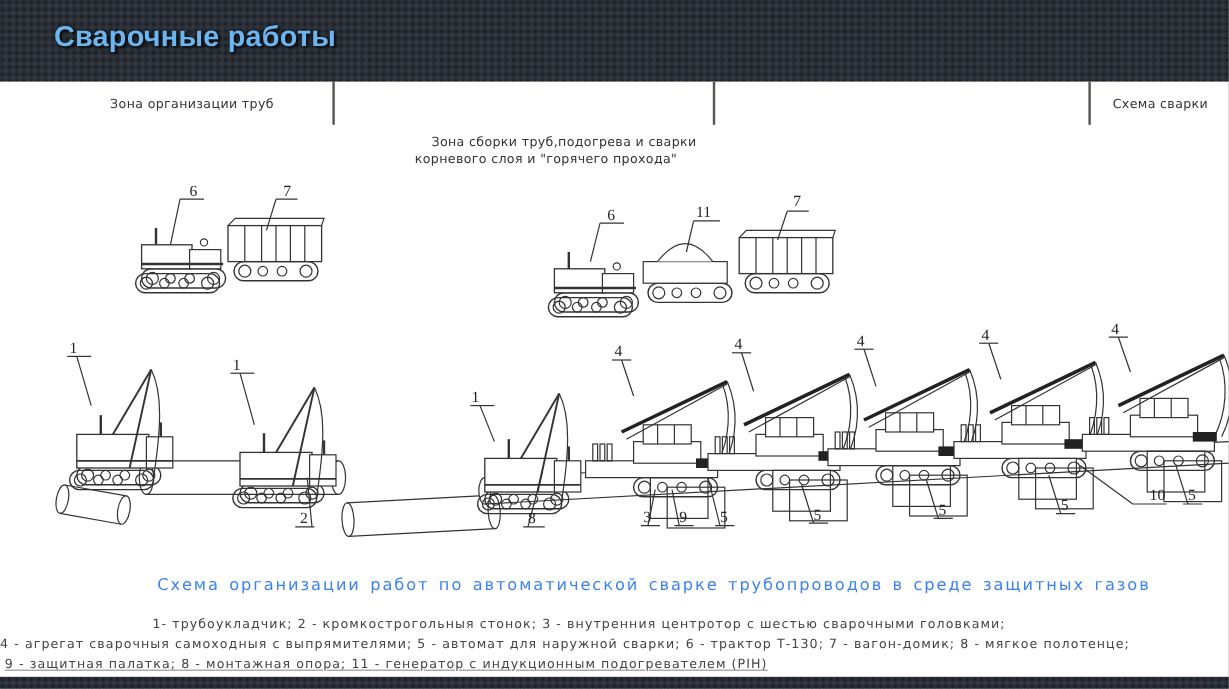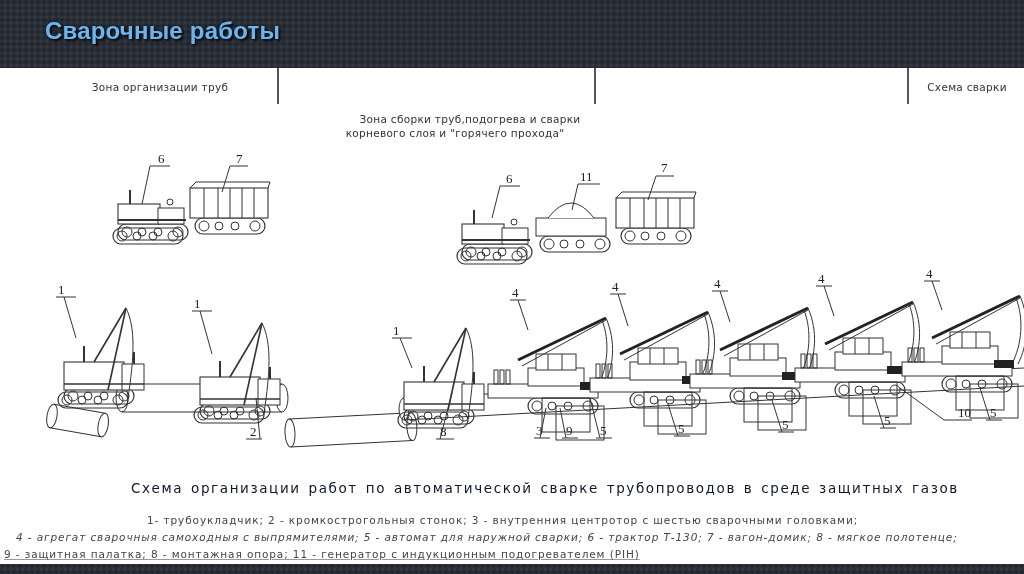--- a/index.html
+++ b/index.html
@@ -39,7 +39,7 @@
   .caption {
     position: absolute; left: 131px; top: 412px;
     font-family: "DejaVu Sans", sans-serif; font-size: 13.5px;
-    color: #0f172a; letter-spacing: 1.6px; word-spacing: 2px; white-space: nowrap;
+    color: #3b82f6; letter-spacing: 1.6px; word-spacing: 2px; white-space: nowrap;
   }
   .legend-line {
     position: absolute; font-family: "DejaVu Sans", sans-serif;

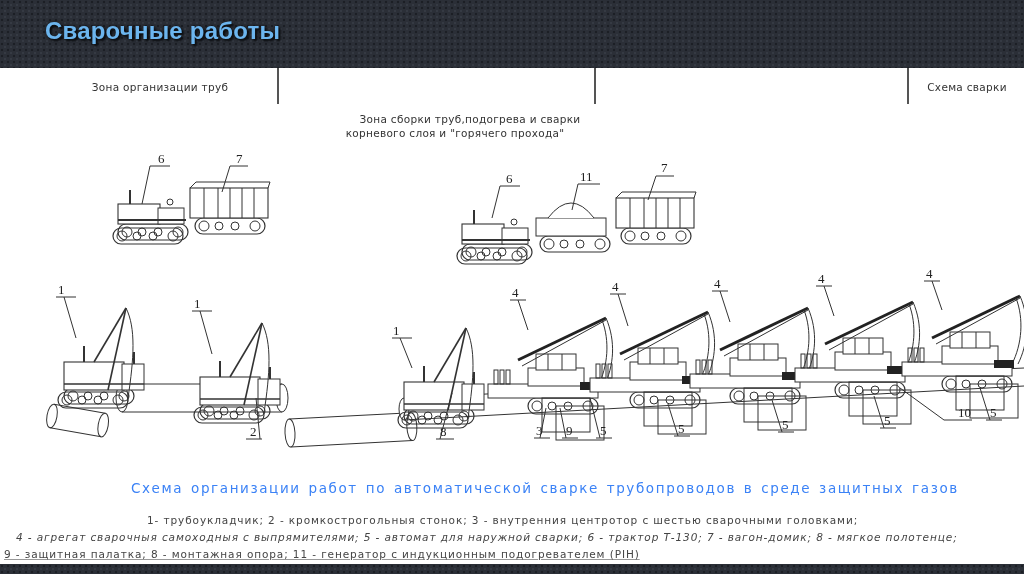--- a/index.html
+++ b/index.html
@@ -251,7 +251,7 @@
   </svg>
 
   <div class="caption">Схема организации работ по автоматической сварке трубопроводов в среде защитных газов</div>
-  <div class="legend-line" style="left:127px; top:446px;margin-left:20px;">1- трубоукладчик; 2 - кромкострогольныя стонок; 3 - внутренния центротор с шестью сварочными головками;</div>
+  <div class="legend-line" style="left:127px; top:446px;">1- трубоукладчик; 2 - кромкострогольныя стонок; 3 - внутренния центротор с шестью сварочными головками;</div>
   <div class="legend-line" style="left:16px; top:463px;font-style:italic;">4 - агрегат сварочныя самоходныя  с выпрямителями;  5 - автомат для наружной сварки; 6 - трактор Т-130; 7 - вагон-домик; 8 - мягкое полотенце;</div>
   <div class="legend-line" style="left:4px; top:480px; text-decoration: underline; text-decoration-color:#999;">9 - защитная палатка; 8 - монтажная опора; 11 - генератор с индукционным  подогревателем (PIH)</div>
 </div>

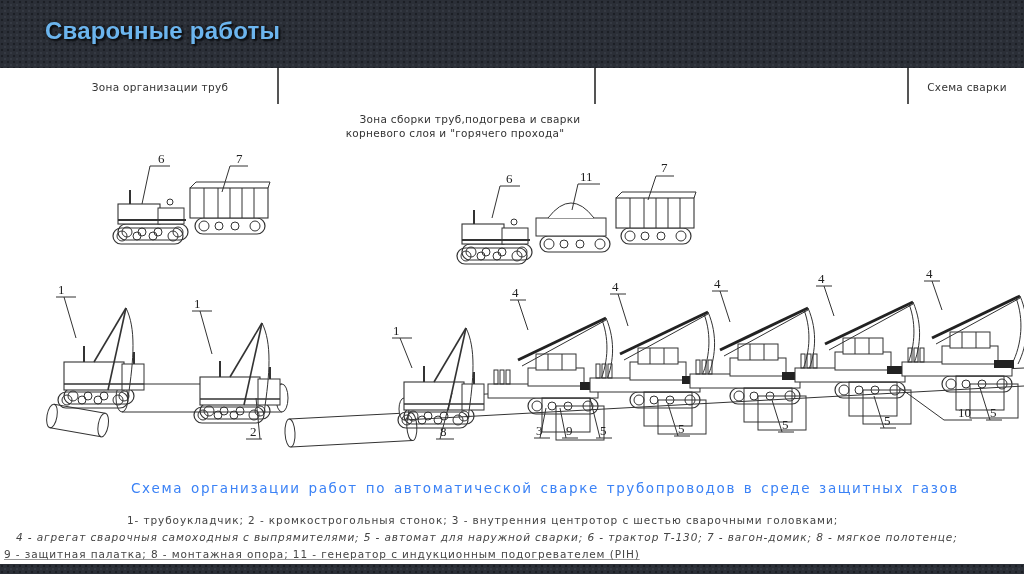--- a/index.html
+++ b/index.html
@@ -252,7 +252,7 @@
 
   <div class="caption">Схема организации работ по автоматической сварке трубопроводов в среде защитных газов</div>
   <div class="legend-line" style="left:127px; top:446px;">1- трубоукладчик; 2 - кромкострогольныя стонок; 3 - внутренния центротор с шестью сварочными головками;</div>
-  <div class="legend-line" style="left:16px; top:463px;font-style:italic;">4 - агрегат сварочныя самоходныя  с выпрямителями;  5 - автомат для наружной сварки; 6 - трактор Т-130; 7 - вагон-домик; 8 - мягкое полотенце;</div>
+  <div class="legend-line" style="left:0; top:463px;">4 - агрегат сварочныя самоходныя  с выпрямителями;  5 - автомат для наружной сварки; 6 - трактор Т-130; 7 - вагон-домик; 8 - мягкое полотенце;</div>
   <div class="legend-line" style="left:4px; top:480px; text-decoration: underline; text-decoration-color:#999;">9 - защитная палатка; 8 - монтажная опора; 11 - генератор с индукционным  подогревателем (PIH)</div>
 </div>
 

